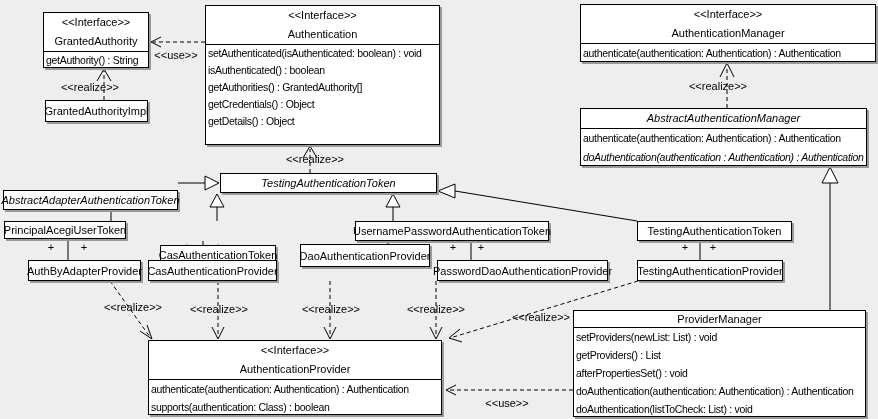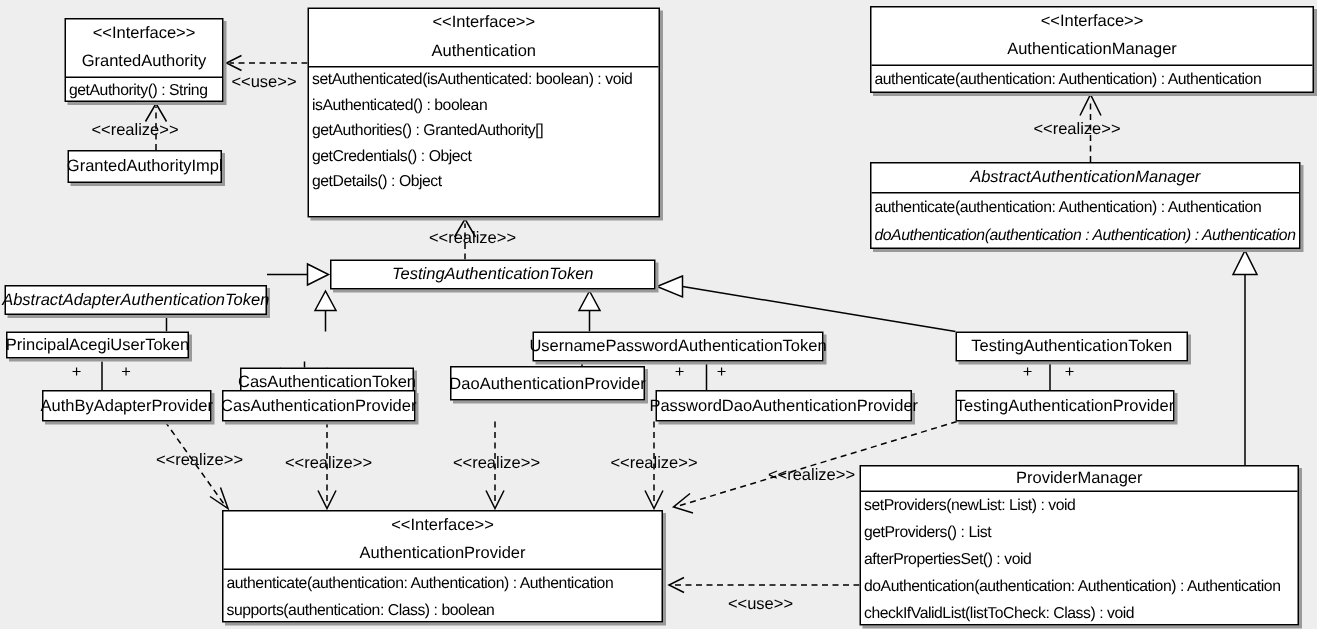--- a/index.html
+++ b/index.html
@@ -223,7 +223,7 @@
     <span class="m">getProviders() : List</span>
     <span class="m">afterPropertiesSet() : void</span>
     <span class="m">doAuthentication(authentication: Authentication) : Authentication</span>
-    <span class="m">checkIfValidList(listToCheck: Class) : void</span>
+    <span class="m">doAuthentication(listToCheck: List) : void</span>
   </div>
 </div>
 

